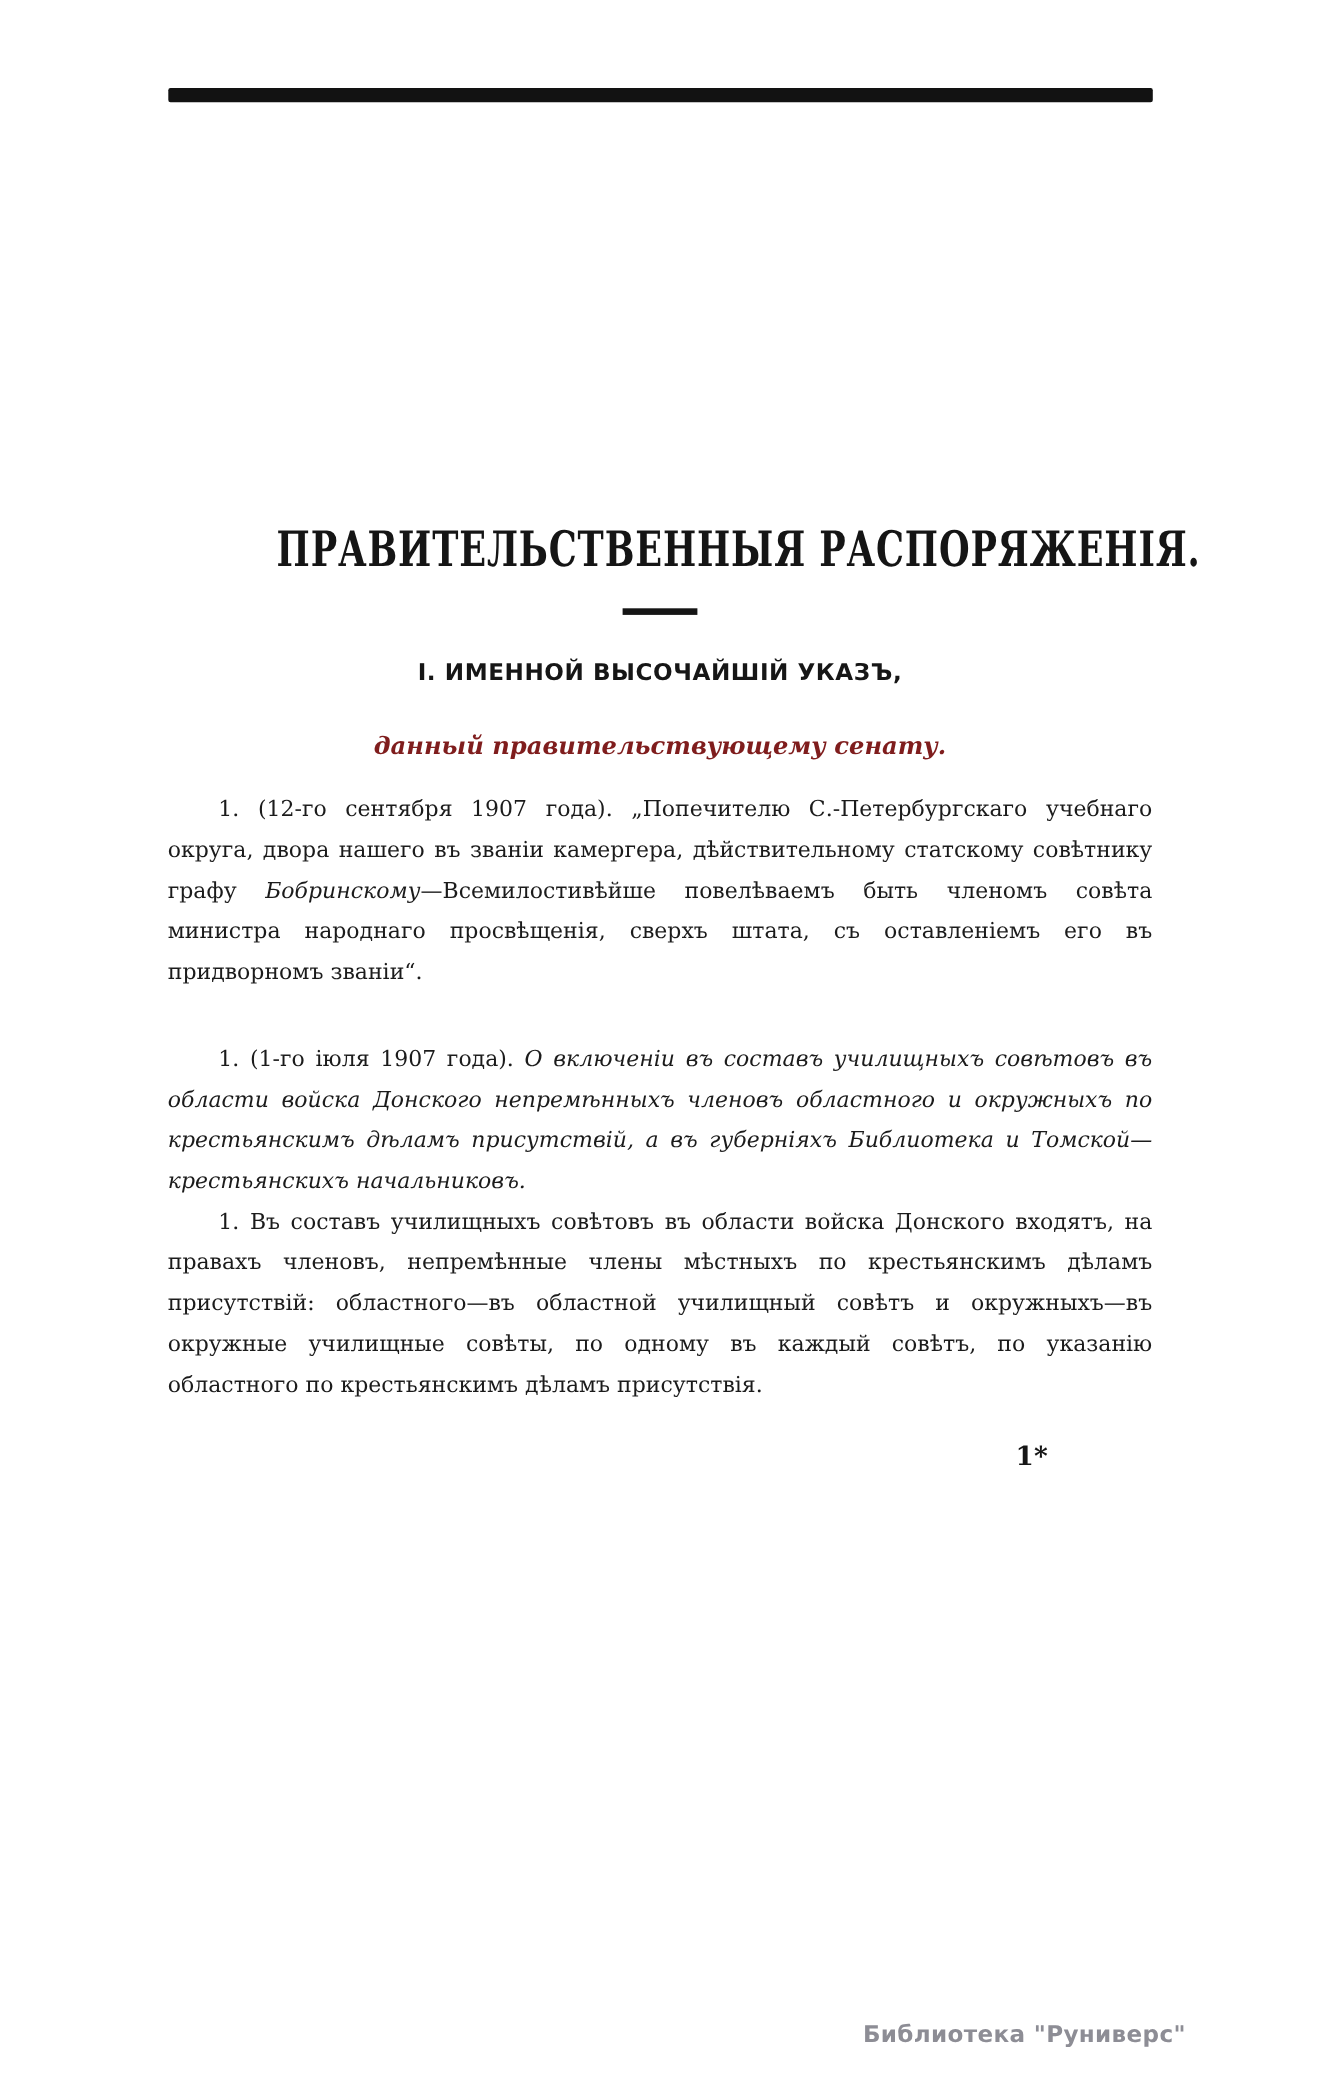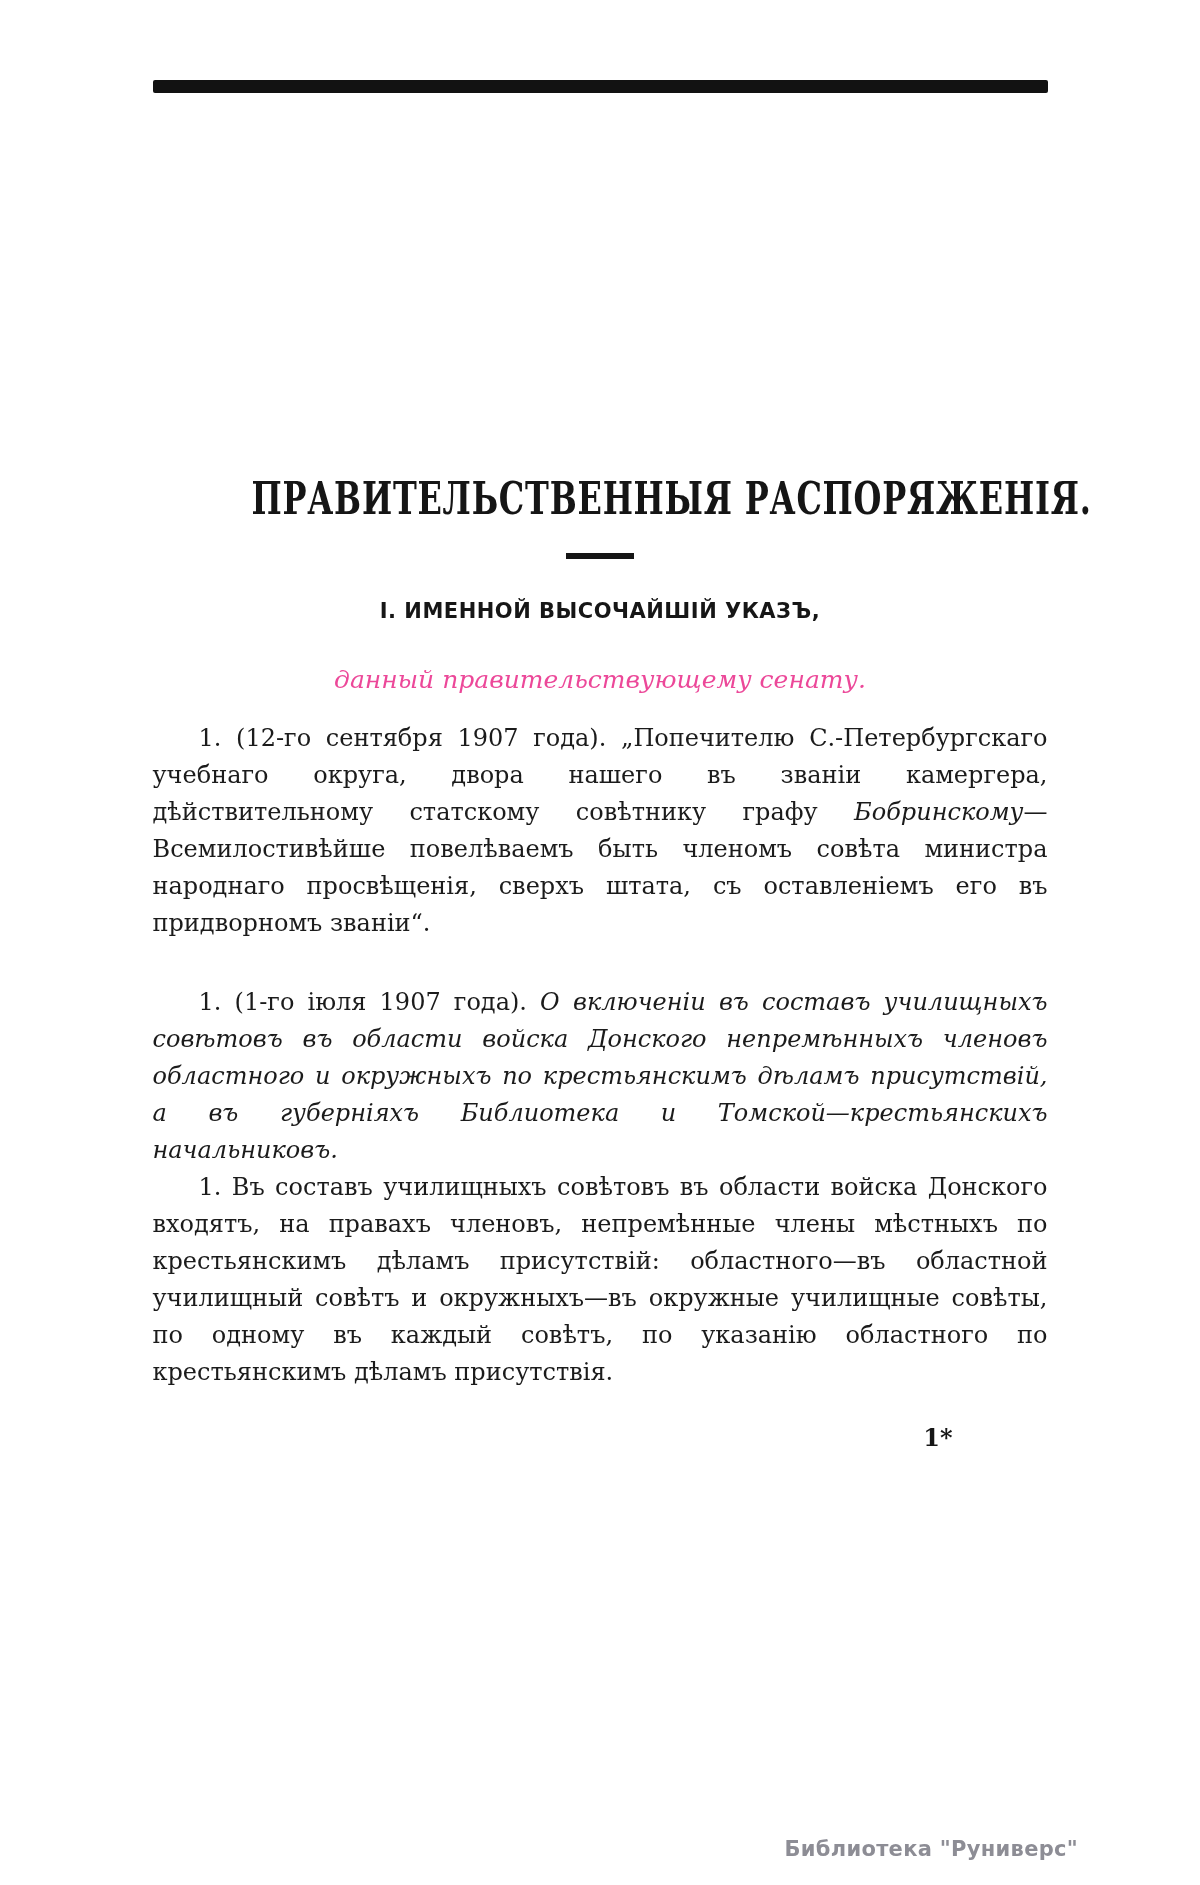--- a/index.html
+++ b/index.html
@@ -53,8 +53,9 @@
     margin-top: 42px;
     text-align: center;
     font-style: italic;
-    font-size: 25px;
-    color: #ec4899;
+    font-size: 22px;
+    color: #7f1d1d;
+    font-weight: bold;
   }
   .body-text p {
     font-size: 24px;

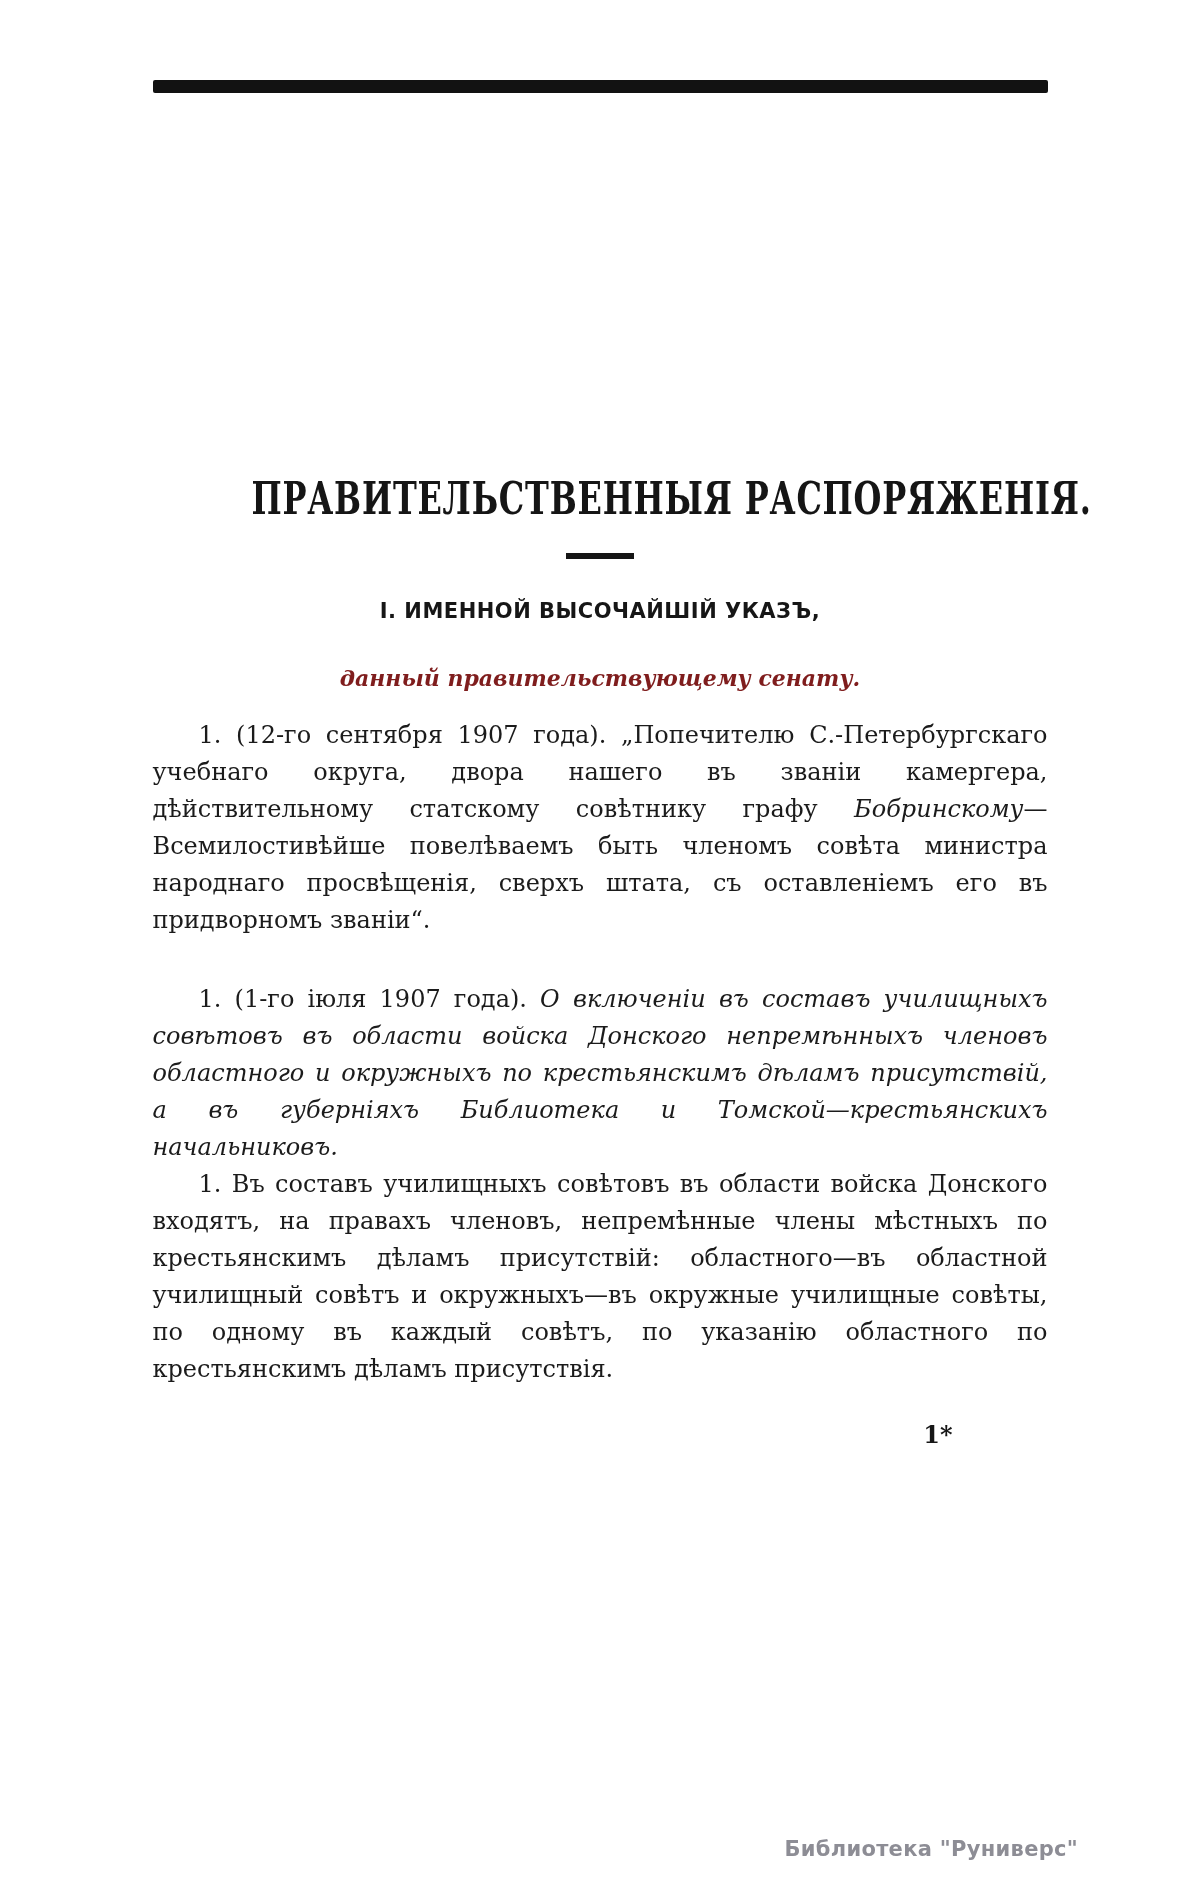--- a/index.html
+++ b/index.html
@@ -58,7 +58,7 @@
     font-weight: bold;
   }
   .body-text p {
-    font-size: 24px;
+    font-size: 20px;
     line-height: 37px;
     text-align: justify;
     text-indent: 46px;

